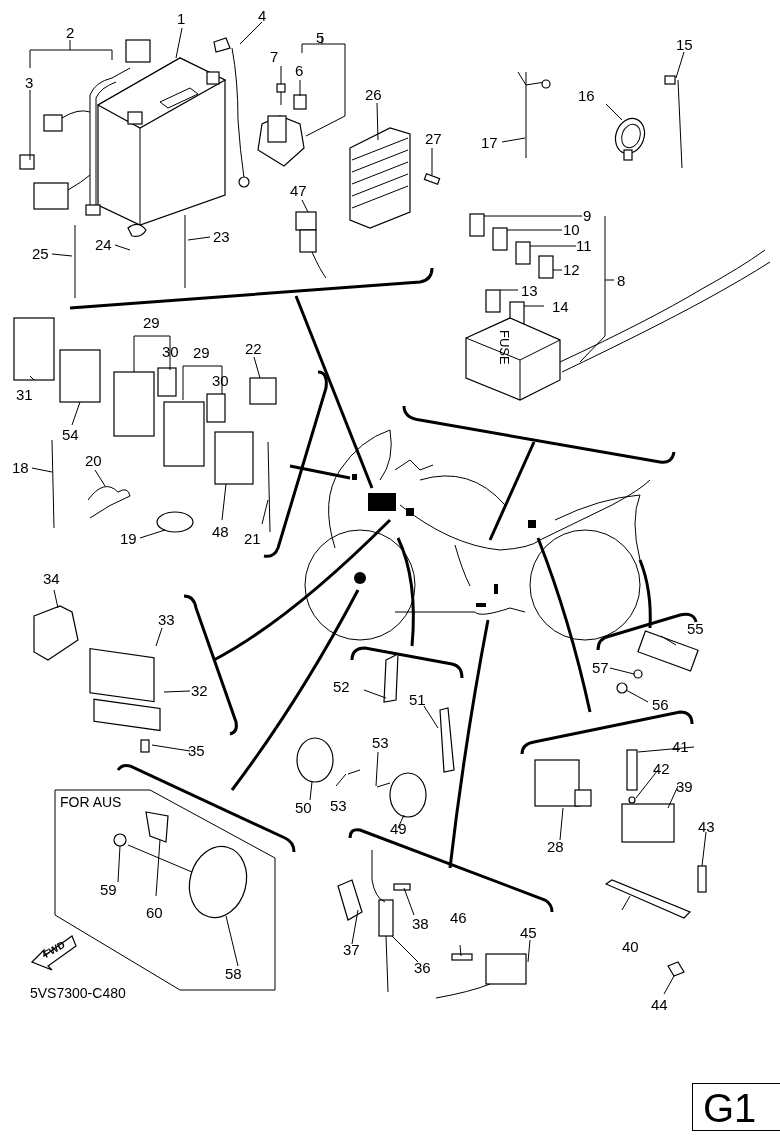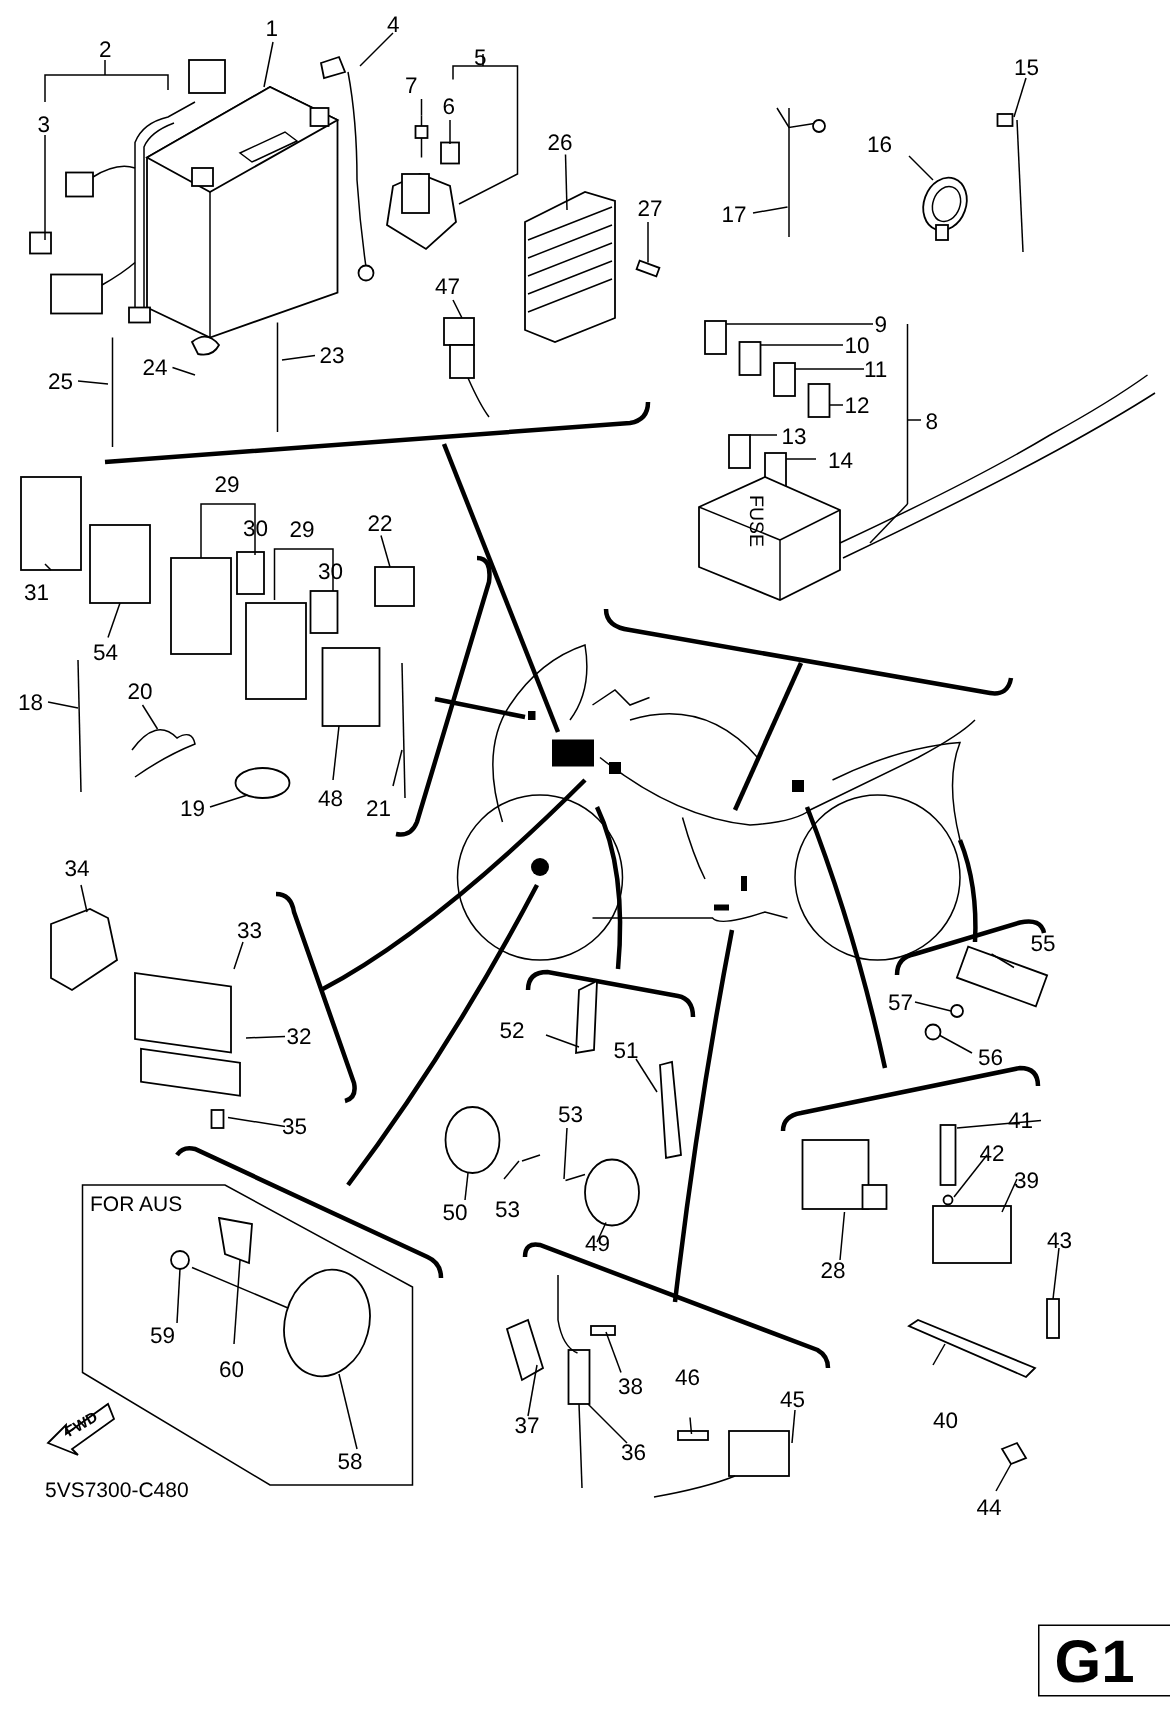--- a/index.html
+++ b/index.html
@@ -16,7 +16,7 @@
   .fuse-text { font-family: "Liberation Sans", sans-serif; font-size: 13px; fill: #000; }
   .fwd-text { font-family: "Liberation Sans", sans-serif; font-size: 10px; font-weight: bold; fill: #000; }
   .page-badge { position: absolute; left: 692px; top: 1083px; width: 100px; height: 48px; border: 1.5px solid #000; box-sizing: border-box; background: #fff; }
-  .page-badge span { position: absolute; left: 10px; top: 0px; font-family: "Liberation Sans", sans-serif; font-weight: bold; font-size: 40px; line-height: 48px; color: #000; }
+  .page-badge span { position: absolute; left: 10px; top: 0px; font-family: "Liberation Sans", sans-serif; font-weight: normal; font-size: 40px; line-height: 48px; color: #000; }
 </style>
 </head>
 <body>

